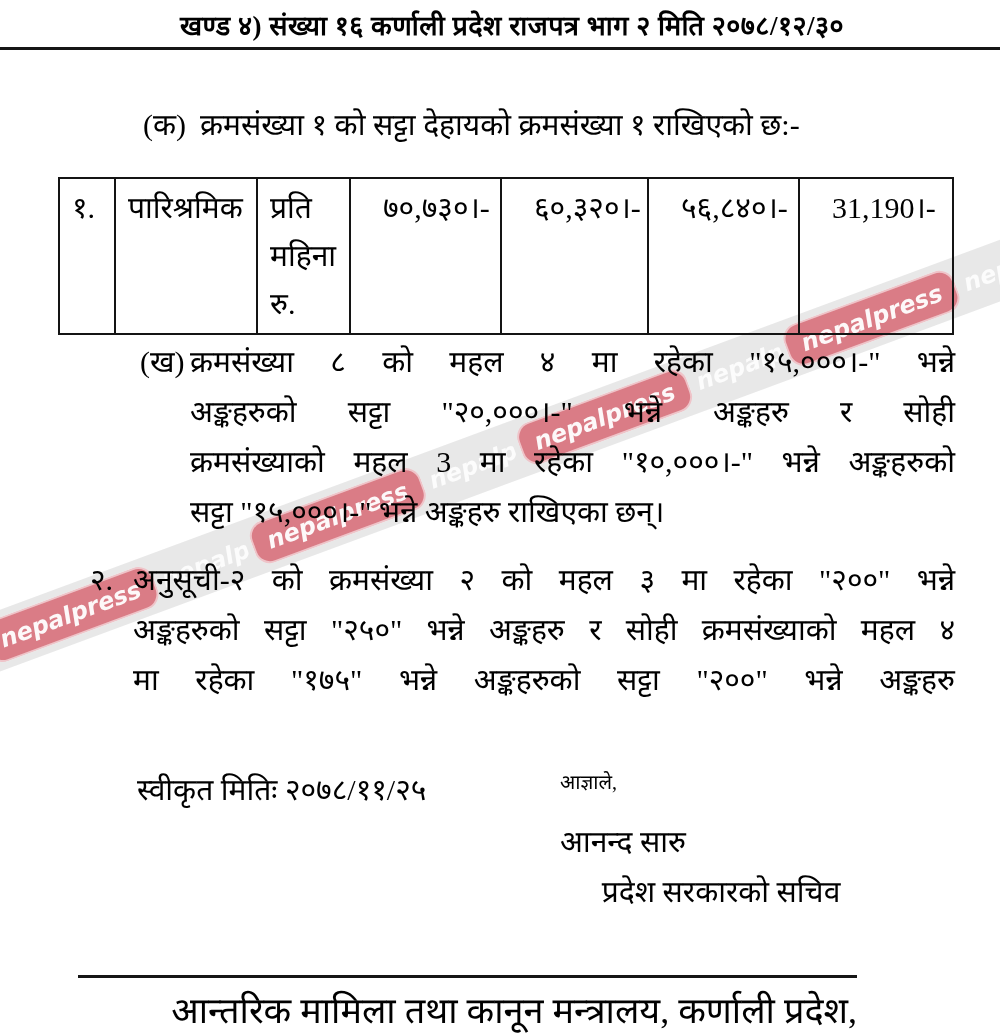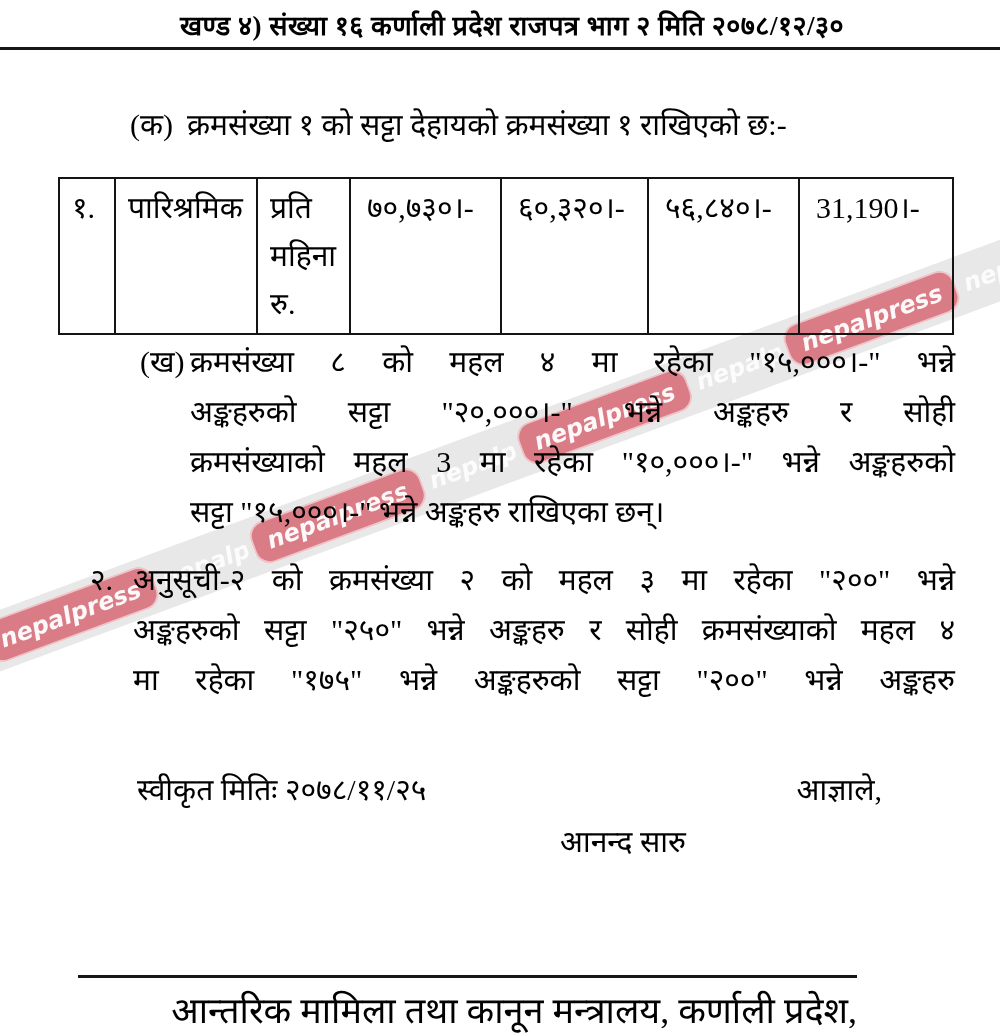--- a/index.html
+++ b/index.html
@@ -15,7 +15,7 @@
   }
   .header-rule{position:absolute;top:47px;left:0;width:1000px;height:3px;background:#161616;}
   
-  .clause-ka{position:absolute;top:103px;left:130px;font-size:30px;white-space:nowrap;}
+  .clause-ka{position:absolute;top:103px;left:143px;font-size:30px;white-space:nowrap;}
   .clause-ka .marker{margin-right:14px;}
   
   .gz-table{

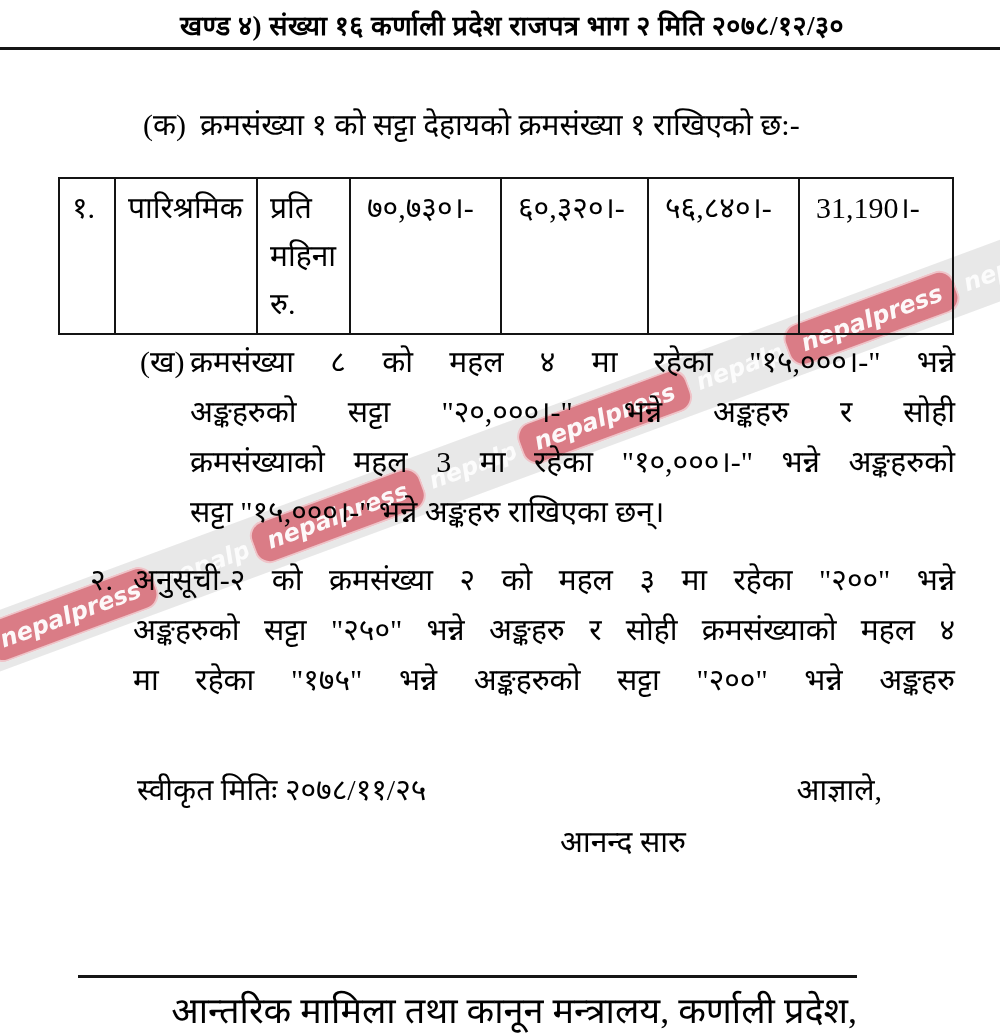--- a/index.html
+++ b/index.html
@@ -26,7 +26,7 @@
     border:2px solid #141414;vertical-align:top;padding:5px 8px 5px 12px;
     line-height:48px;overflow:hidden;
   }
-  .gz-table td.num{padding-left:16px;}
+  .gz-table td.num{padding-left:32px;}
   
   .hang{position:absolute;font-size:30px;}
   .hang .marker{position:absolute;top:0;}

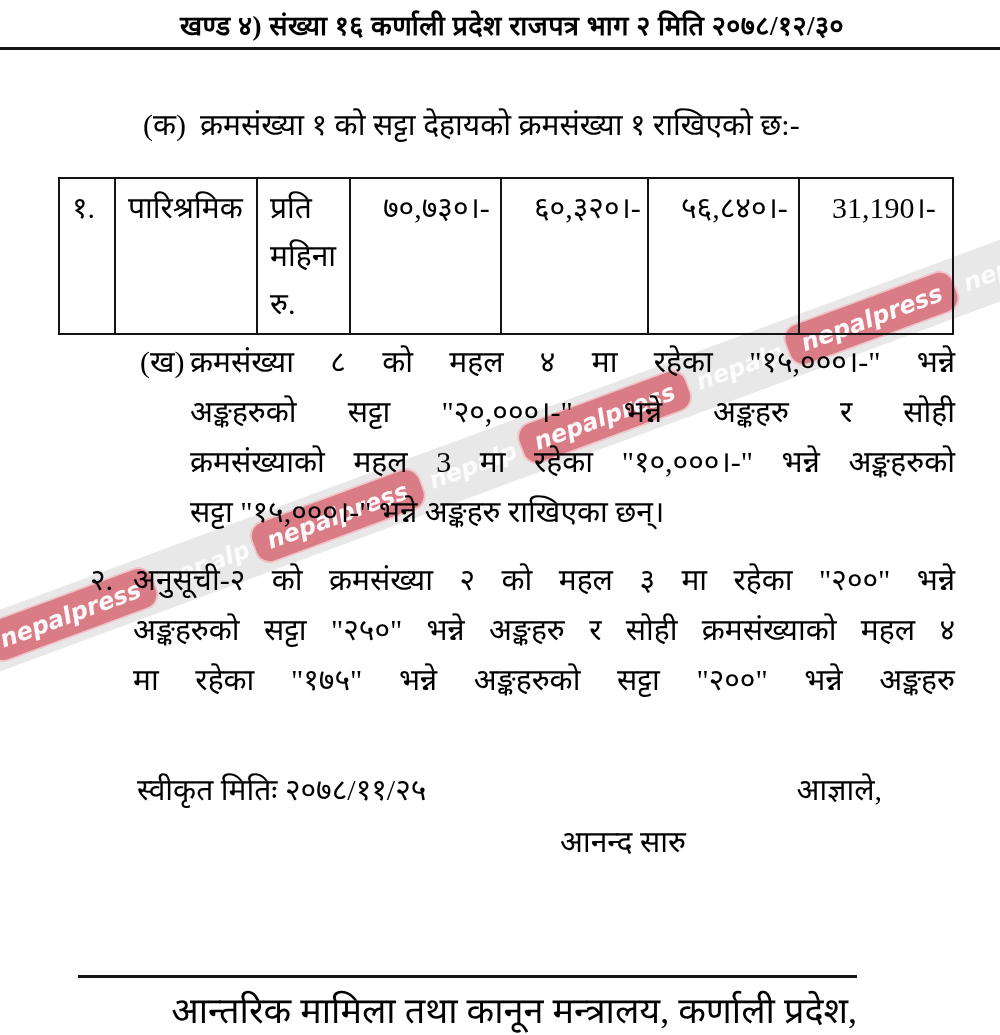--- a/index.html
+++ b/index.html
@@ -38,7 +38,7 @@
   .cl-line.last{text-align:left;text-align-last:left;}
   
   .approval-date{position:absolute;top:768px;left:137px;font-size:30px;white-space:nowrap;}
-  .by-order{position:absolute;top:768px;left:560px;width:322px;text-align:right;font-size:30px;}
+  .by-order{position:absolute;top:768px;left:560px;width:322px;text-align:left;font-size:20px;}
   .sig-name{position:absolute;top:820px;left:560px;width:322px;text-align:left;font-size:30px;}
   .sig-title{position:absolute;top:870px;left:560px;width:322px;text-align:center;font-size:30px;}
   

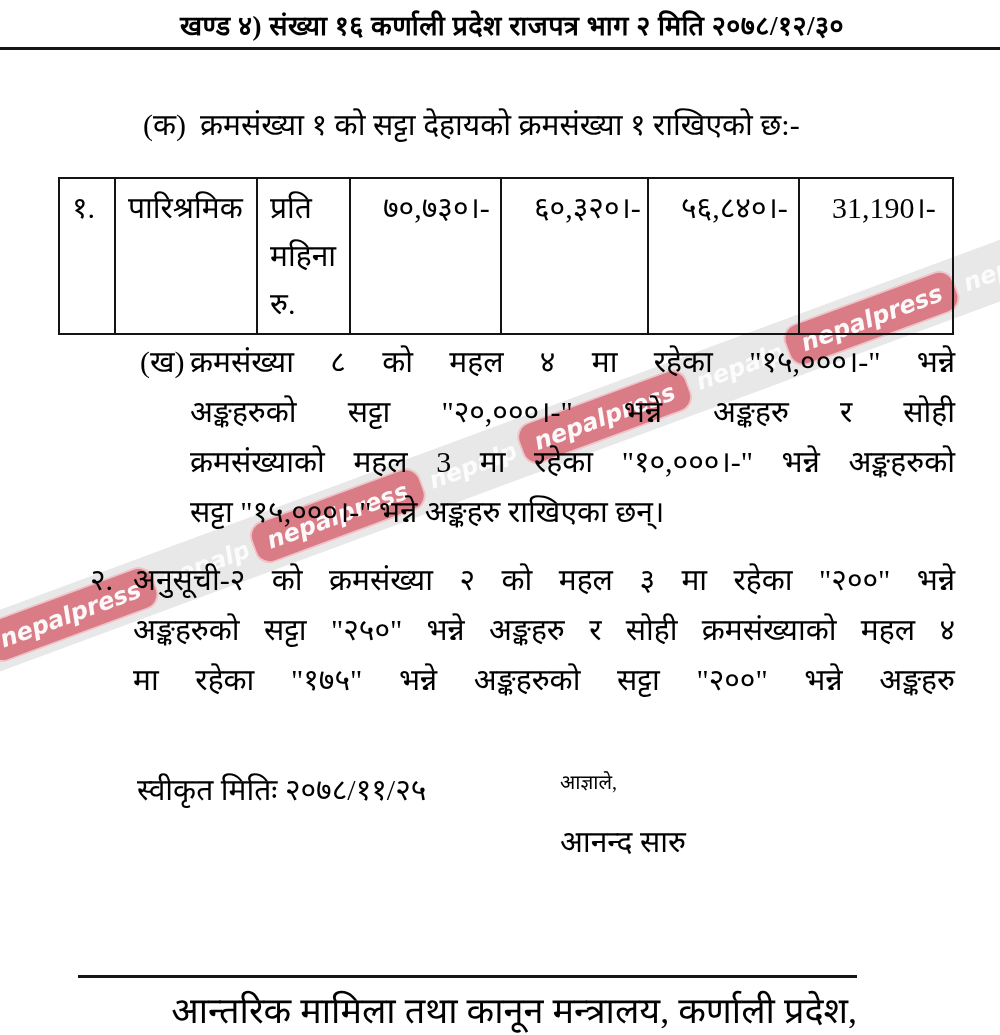--- a/index.html
+++ b/index.html
@@ -134,6 +134,7 @@
   <div class="approval-date">स्वीकृत मितिः २०७८/११/२५</div>
   <div class="by-order">आज्ञाले,</div>
   <div class="sig-name">आनन्द सारु</div>
+  <div class="sig-title">प्रदेश सरकारको सचिव</div>
 
   <div class="footer-rule"></div>
   <div class="footer-text">आन्तरिक मामिला तथा कानून मन्त्रालय, कर्णाली प्रदेश, सुर्खेतमा मुद्रित</div>

